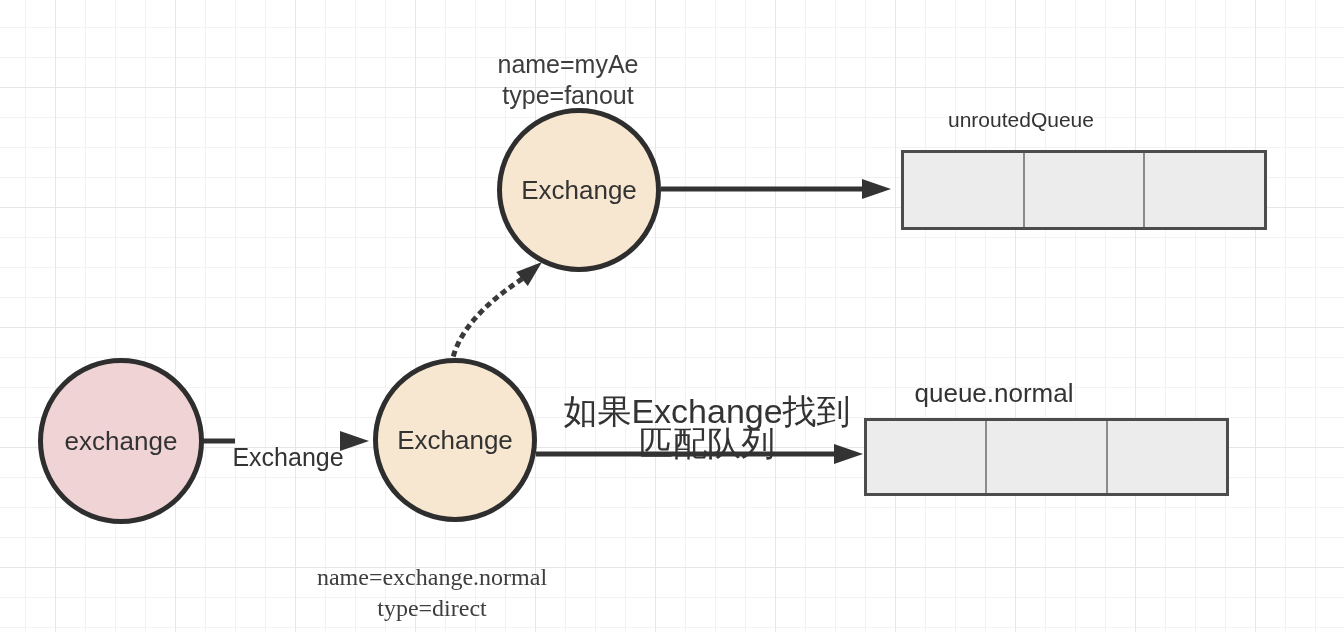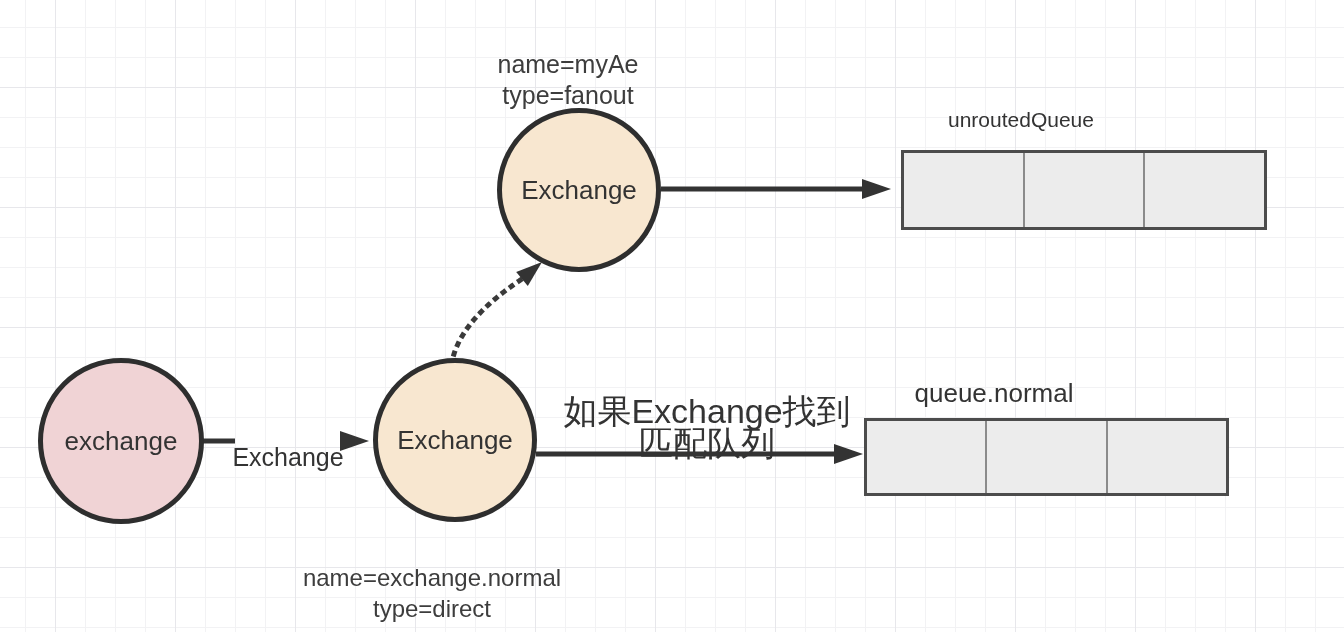--- a/index.html
+++ b/index.html
@@ -48,7 +48,7 @@
     margin-top:16px;
   }
   .lbl-ae{left:568px;top:64px;font-size:25px;}
-  .lbl-exnorm{left:432px;top:577px;font-size:24px;}
+  .lbl-exnorm{left:432px;top:577px;font-size:24px;font-family:Liberation Serif, serif;}
   .lbl-unrouted{left:1021px;top:103px;font-size:21px;color:#333;}
   .lbl-qnormal{left:994px;top:377px;font-size:26px;color:#333;}
   .lbl-fail{left:346px;top:297px;font-size:26px;color:#333;}

